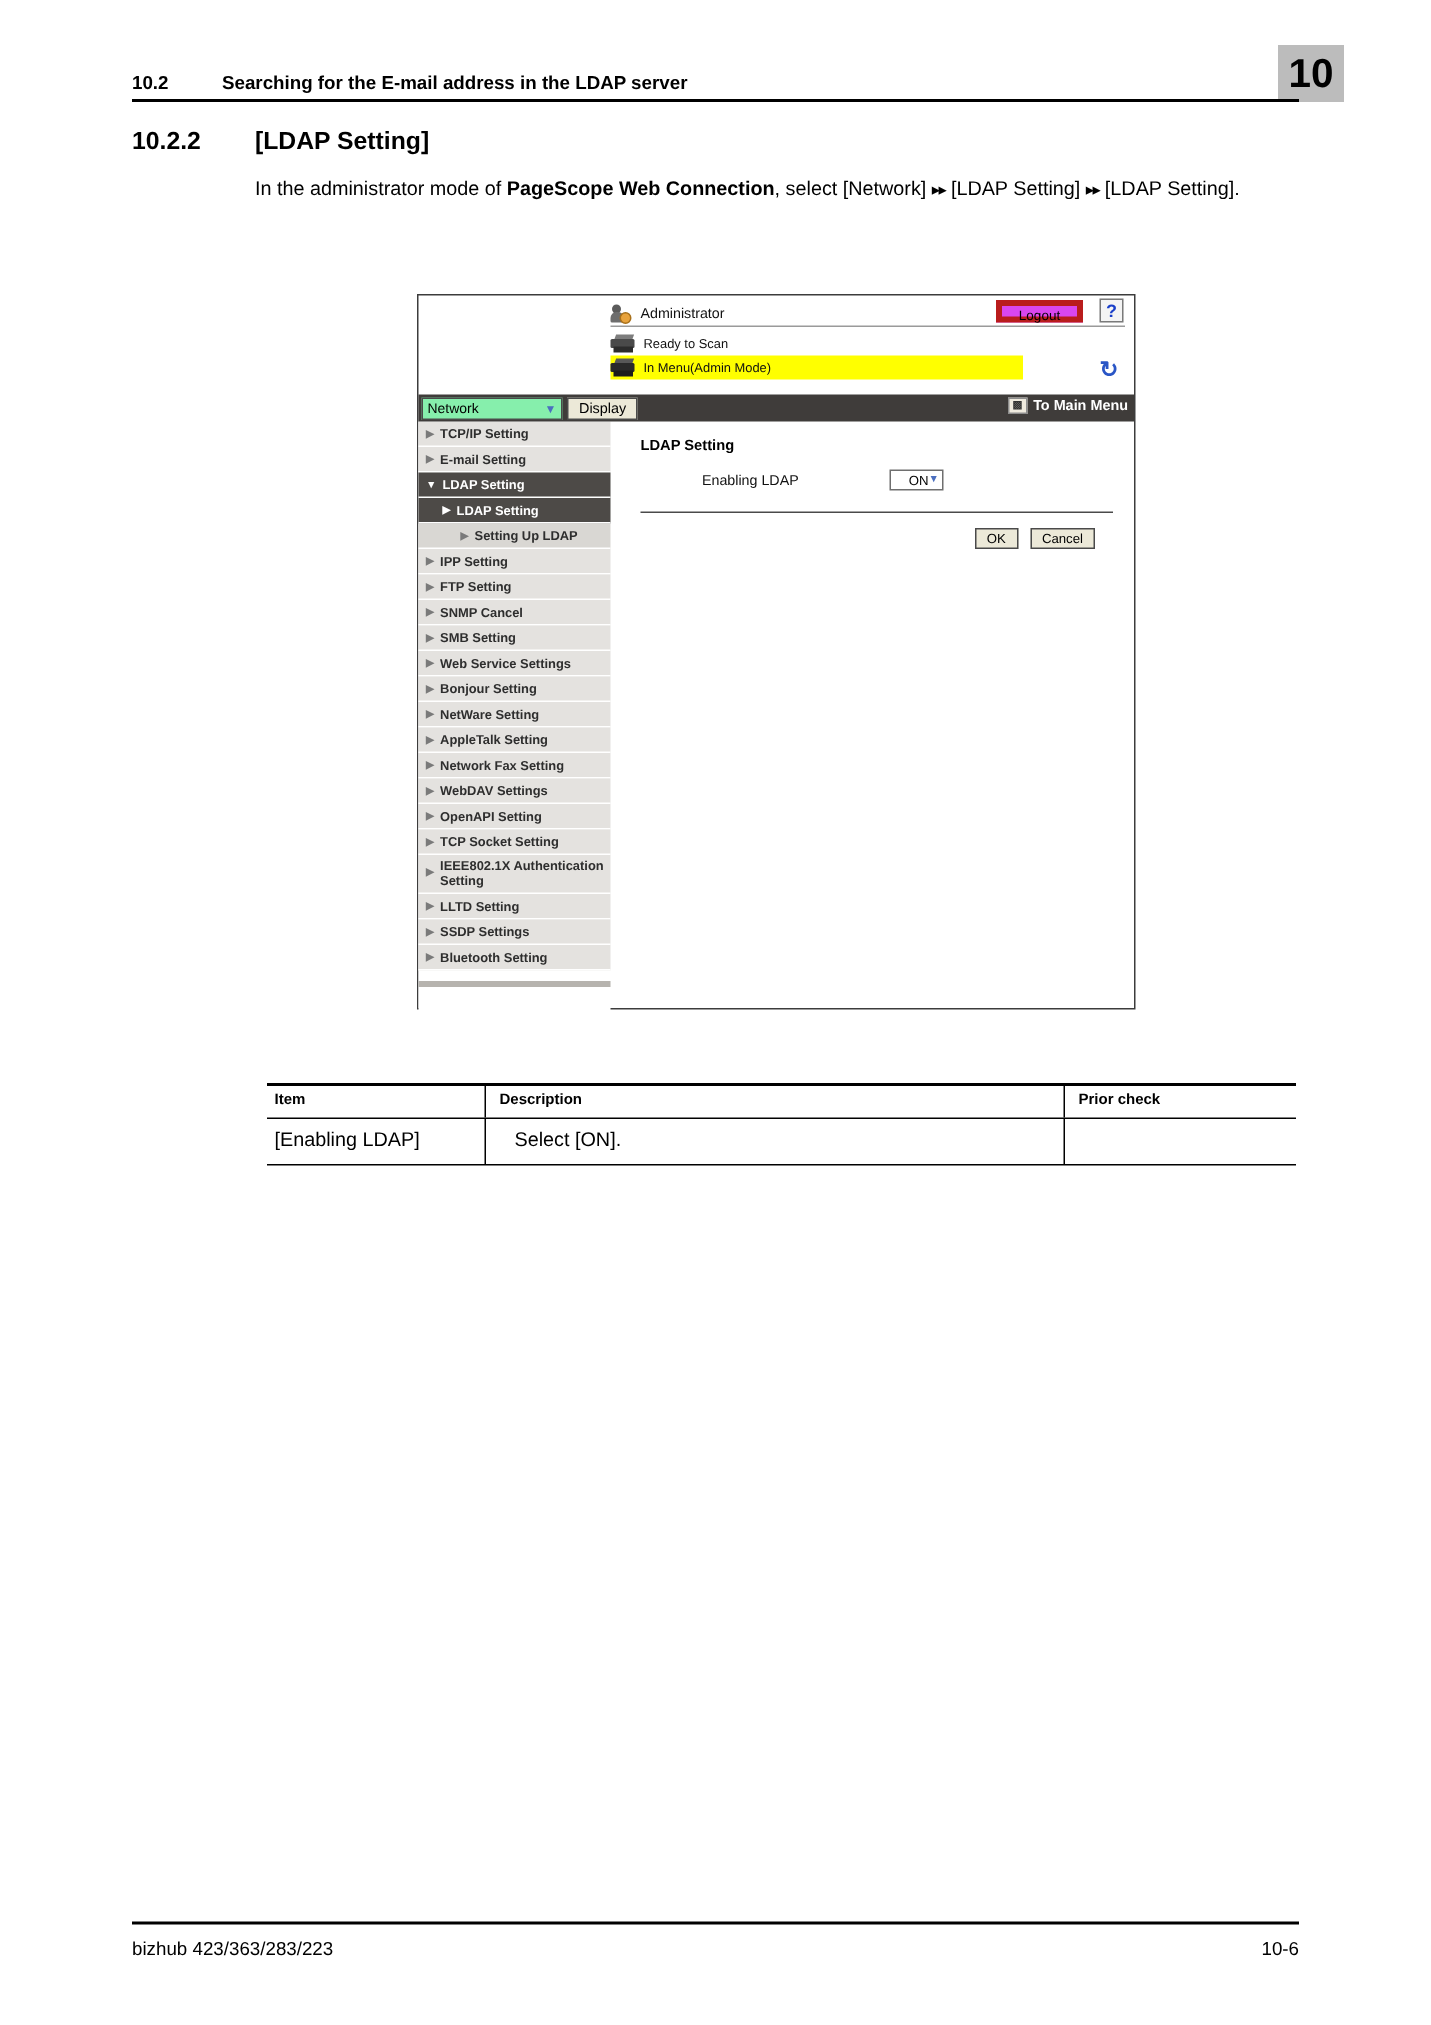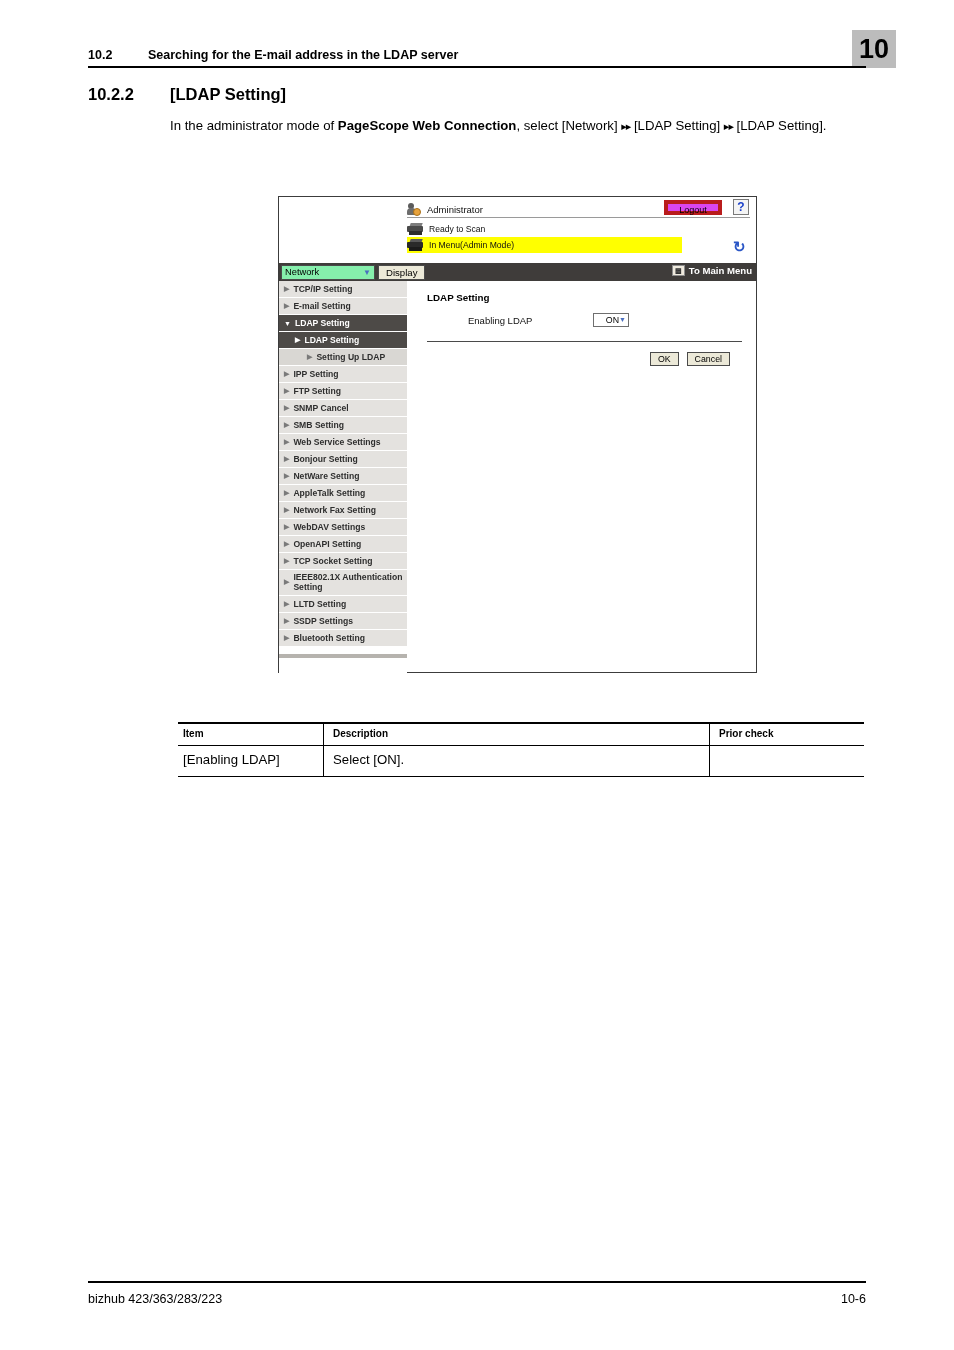--- a/index.html
+++ b/index.html
@@ -221,7 +221,7 @@
   .spectable .hd { font-size: 10px; font-weight: bold; padding: 4px 0 6px 5px; }
   .spectable .hd.c2, .spectable .hd.c3 { padding-left: 9px; }
   .spectable .cell { font-size: 13.2px; padding: 6px 0 9px 5px; min-height: 30px;}
-  .spectable .cell.c2, .spectable .cell.c3 { padding-left: 9px; }
+  .spectable .cell.c2, .spectable .cell.c3 { padding-left: 19px; }
   .rule-top { height: 2px; background: #000; }
   .rule-mid { height: 1px; background: #000; }
   .rule-bot { height: 1px; background: #000; }

